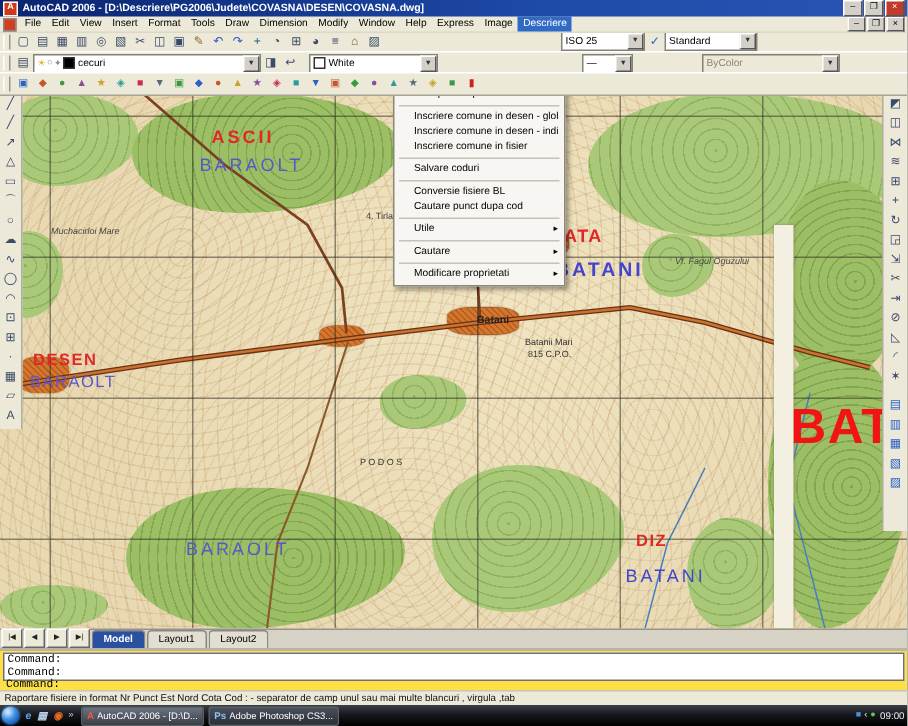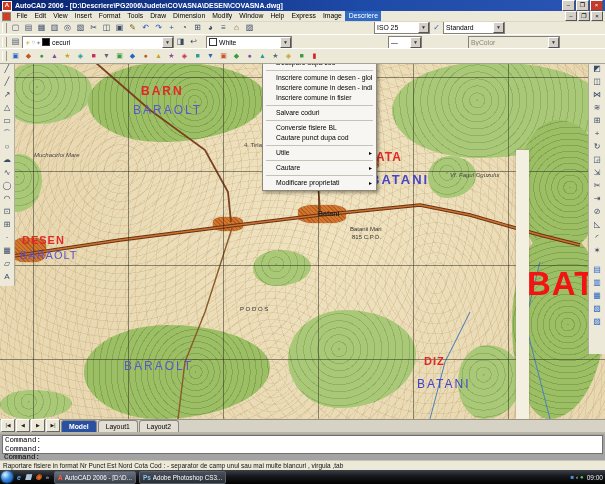--- a/index.html
+++ b/index.html
@@ -289,7 +289,7 @@
     <div class="sheetgap"></div>
     <div class="redtick"></div>
 
-    <div class="map-label" style="left: 141px; top: 22px; color: rgb(224, 40, 40); font-size: 12px; font-weight: bold; letter-spacing: 2px;">BARN</div>
+    <div class="map-label" style="left: 141px; top: 22px; color: rgb(224, 40, 40); font-size: 12px; font-weight: bold; letter-spacing: 2px;">ASCII</div>
       <div class="map-label" style="left: 133px; top: 41px; color: rgb(92, 85, 204); font-size: 12px; letter-spacing: 2px;">BARAOLT</div>
       <div class="map-label" style="left: 22px; top: 172px; color: rgb(224, 40, 40); font-size: 11px; font-weight: bold; letter-spacing: 1px;">DESEN</div>
       <div class="map-label" style="left: 20px; top: 187px; color: rgb(92, 85, 204); font-size: 11px; letter-spacing: 1px;">BARAOLT</div>

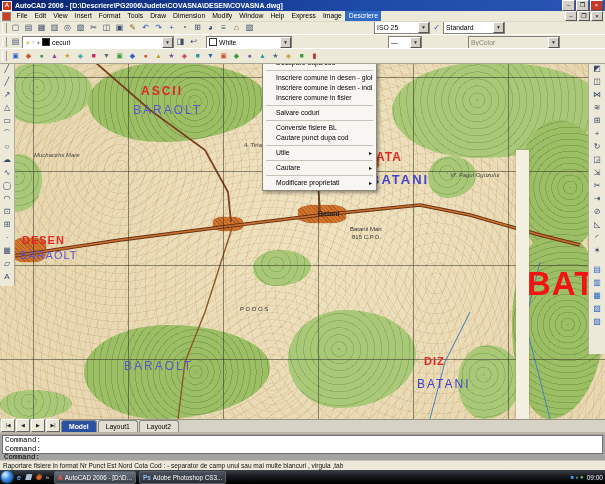--- a/index.html
+++ b/index.html
@@ -90,7 +90,7 @@
      border-radius:3px 3px 0 0;margin-left:1px;color:#000;}
   .tab.active{background:#2a50a0;color:#fff;font-weight:bold;}
   
-  .cmd{position:absolute;left:0;top:432px;width:605px;height:28px;background:#a3a3a3;border-top:2px solid #b8b4a6;z-index:15;
+  .cmd{position:absolute;left:0;top:432px;width:605px;height:28px;background:#fde047;border-top:2px solid #b8b4a6;z-index:15;
      font-family:"Liberation Mono",monospace;}
   .cmd-hist{position:absolute;left:2px;top:1px;right:2px;height:17px;border:1px solid #707070;background:#fff;overflow:hidden;}
   .cmd-line{font-size:7.5px;line-height:8.5px;color:#000;padding-left:2px;white-space:nowrap;}

